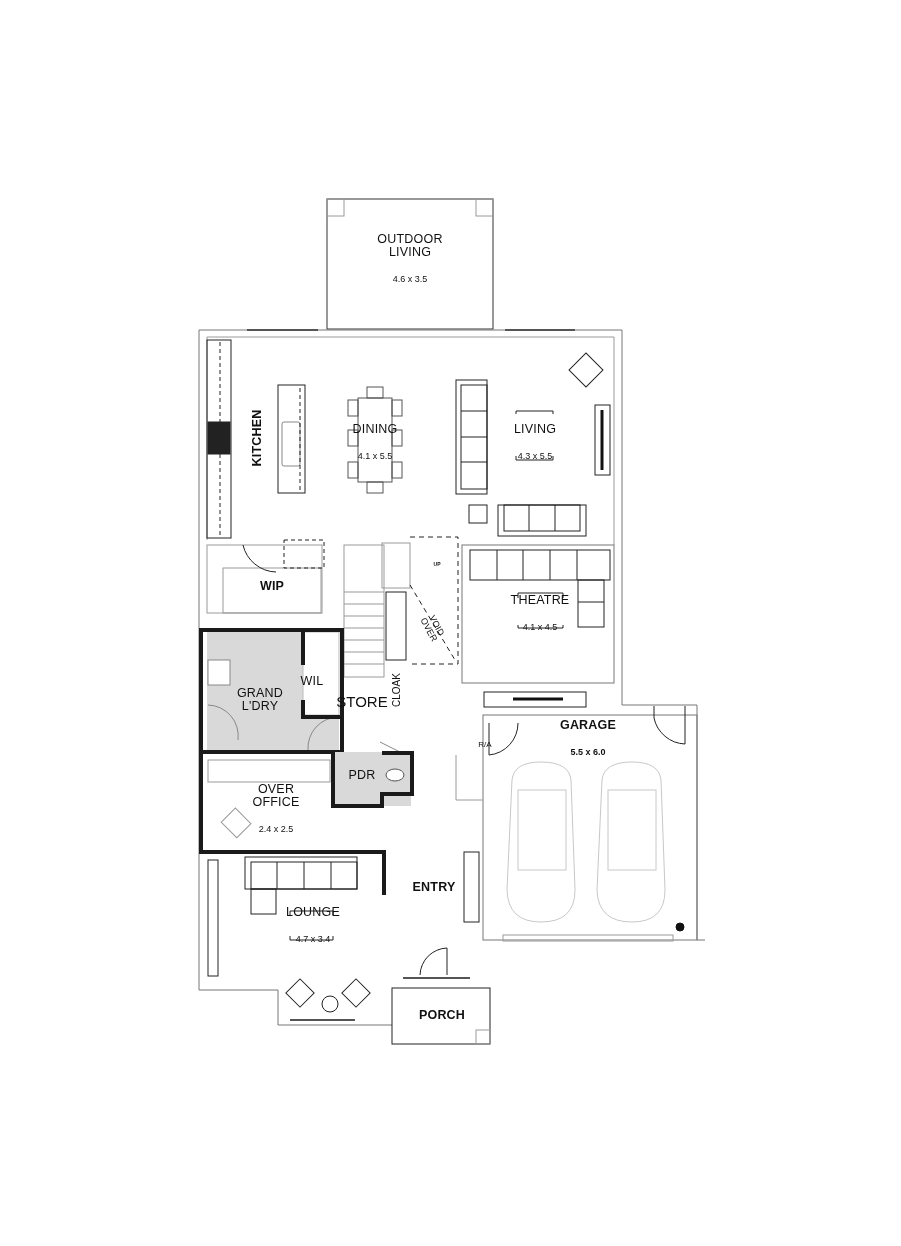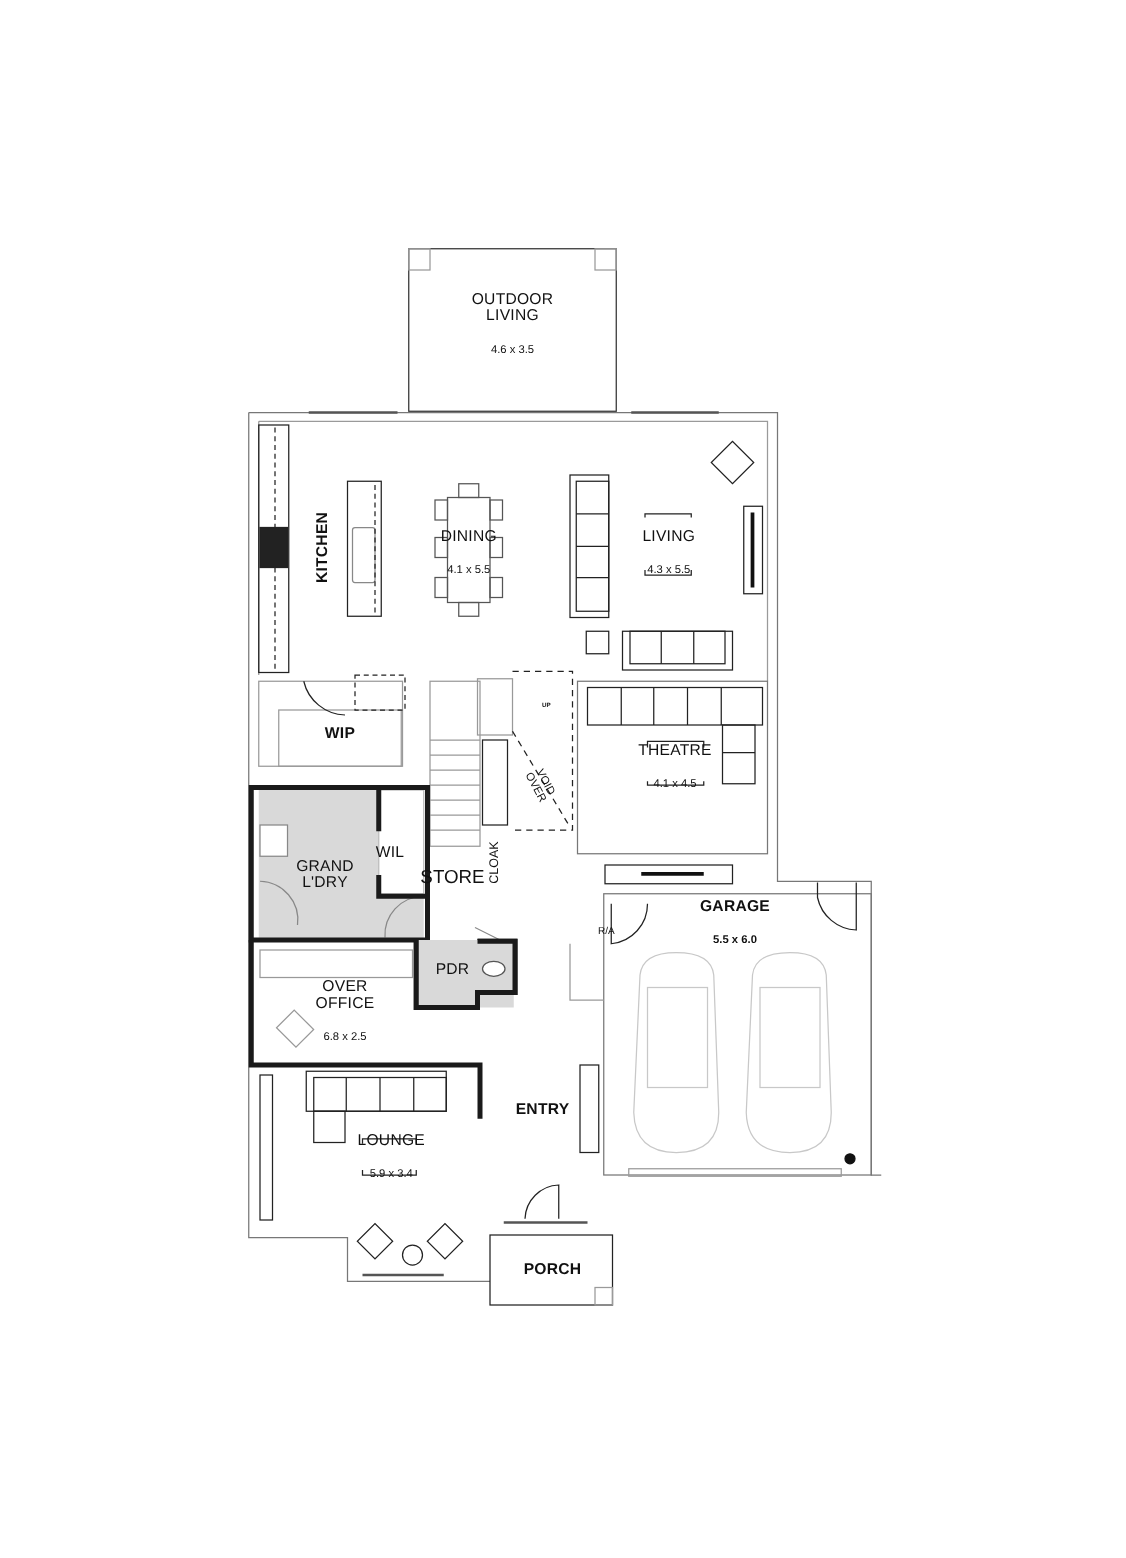--- a/index.html
+++ b/index.html
@@ -188,7 +188,7 @@
 <div class="lbl" style="left:276px;top:809px">
   <div class="room-name">OVER</div>
   <div class="room-name">OFFICE</div>
-  <div class="room-dim">6.8 x 2.5</div>
+  <div class="room-dim">2.4 x 2.5</div>
 </div>
 <div class="lbl" style="left:588px;top:738px">
   <div class="room-name bold">GARAGE</div>

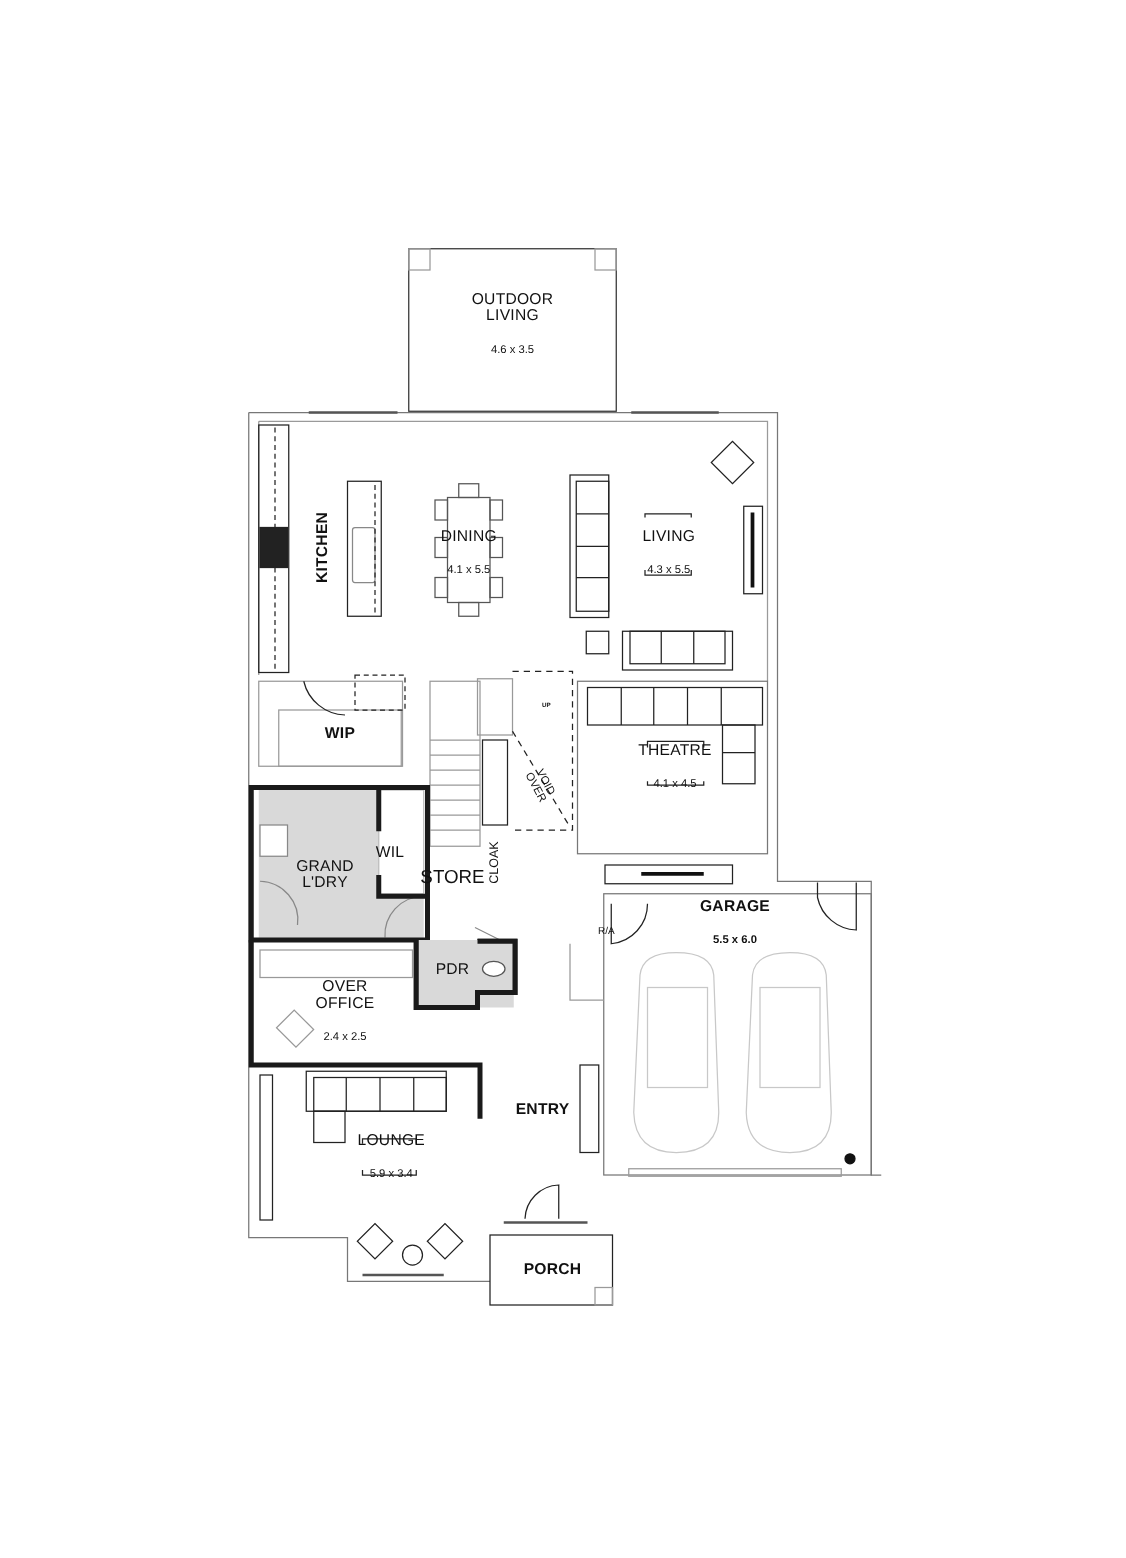--- a/index.html
+++ b/index.html
@@ -198,7 +198,7 @@
 <div class="lbl room-name bold" style="left:434px;top:888px">ENTRY</div>
 <div class="lbl" style="left:313px;top:925px">
   <div class="room-name">LOUNGE</div>
-  <div class="room-dim">5.9 x 3.4</div>
+  <div class="room-dim">4.7 x 3.4</div>
 </div>
 <div class="lbl room-name bold" style="left:442px;top:1016px">PORCH</div>
 

